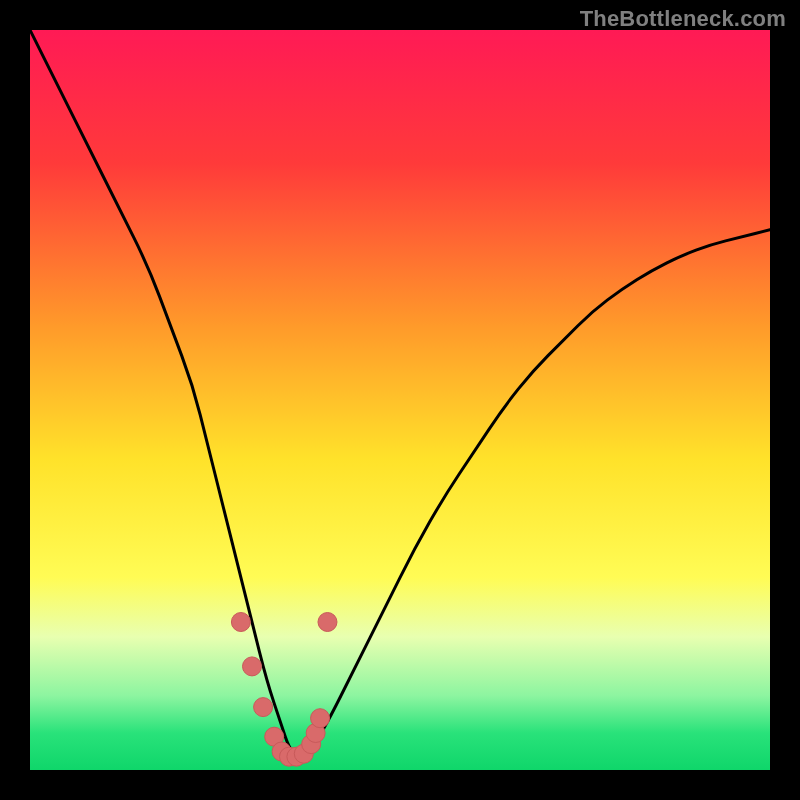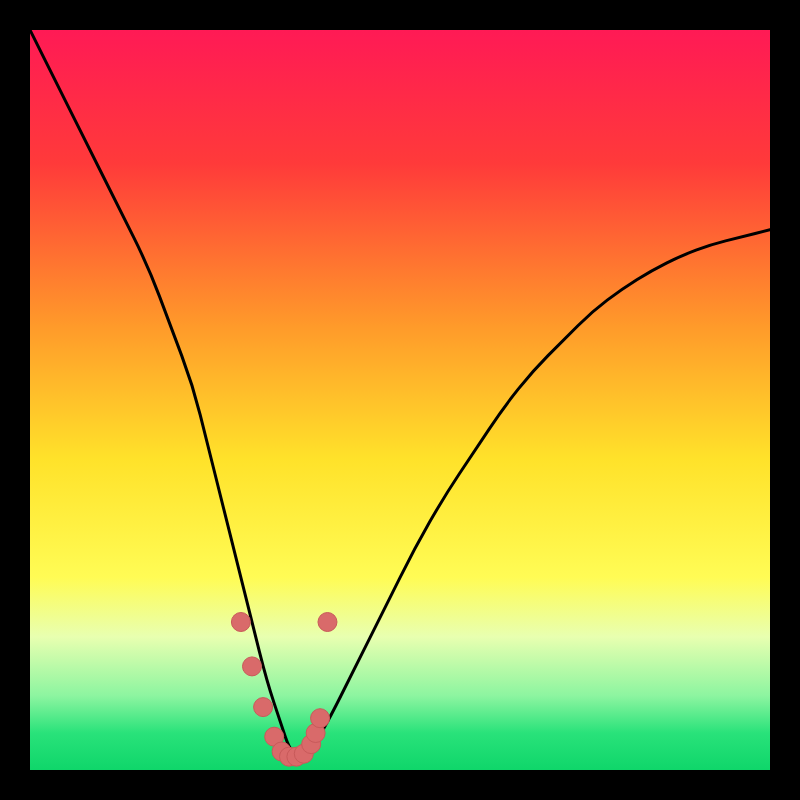--- a/index.html
+++ b/index.html
@@ -75,6 +75,7 @@
         </g>
       </svg>
   </div>
+  <div class="watermark">TheBottleneck.com</div>
 </div>
 
 </body></html>

